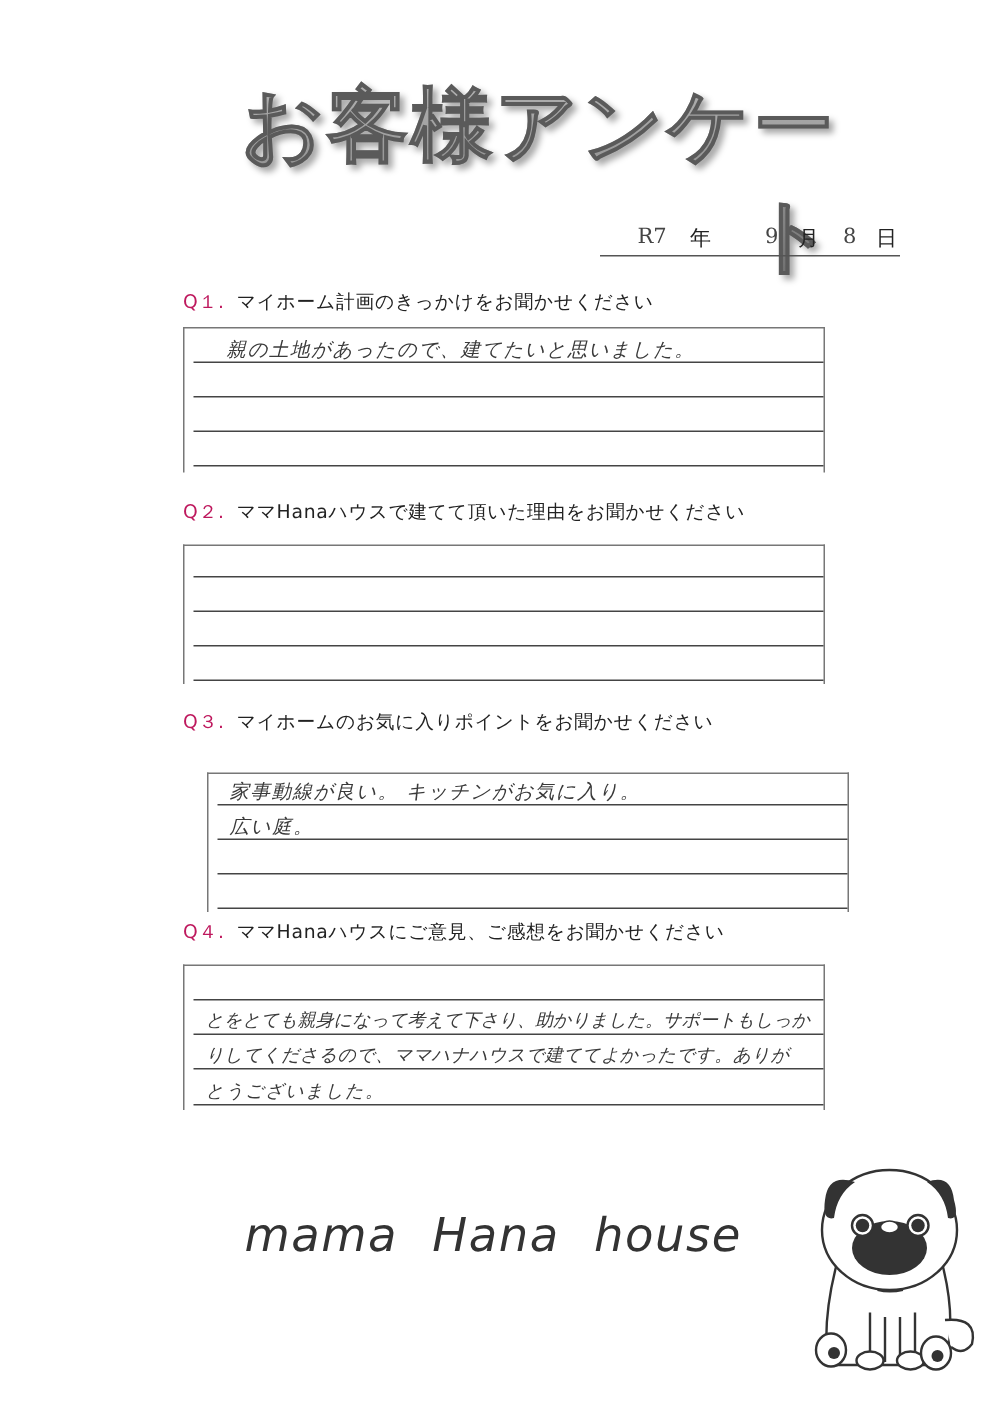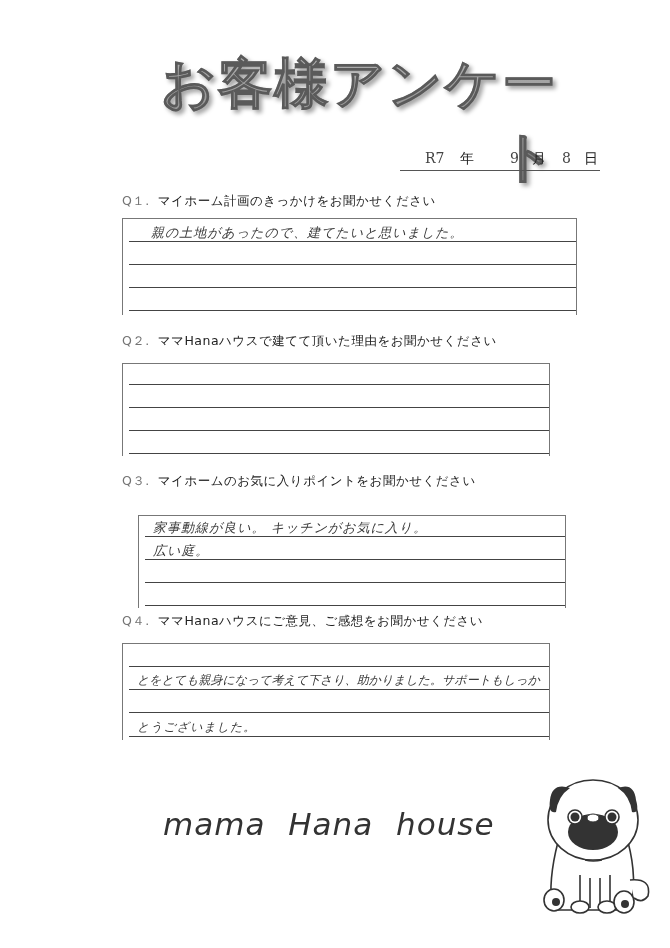--- a/index.html
+++ b/index.html
@@ -20,7 +20,7 @@
   .date span { position:absolute; top:2px; }
   .hand { font-family:"DejaVu Serif", serif; color:#444; font-weight:normal; }
   .q-label { position:absolute; left:122px; font-size:12.5px; color:#222; letter-spacing:0.5px; }
-  .q-label .qn { color:#737373; margin-right:8px; }
+  .q-label .qn { color:#be185d; margin-right:8px; }
   .box { position:absolute; left:122px; width:426px; border:1px solid #777; border-bottom:none; }
   .line { position:absolute; left:6px; right:0; height:0; border-bottom:1.5px solid #444; }
   .ans { position:absolute; left:14px; font-family:"DejaVu Serif", serif; font-style:italic; font-size:13px; color:#3a3a3a; white-space:nowrap; letter-spacing:1px; }

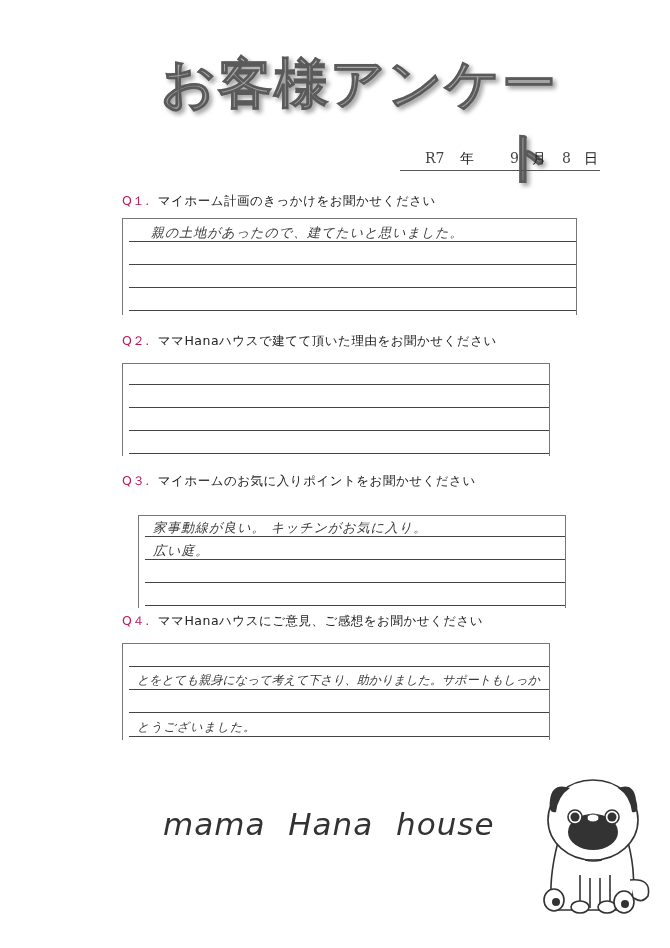--- a/index.html
+++ b/index.html
@@ -44,7 +44,7 @@
 <div class="q-label" style="top:193px;">
   <span class="qn">Q１.</span><span>マイホーム計画のきっかけをお聞かせください</span>
 </div>
-<div class="box" style="top:218px; height:96px;padding-left:27px;">
+<div class="box" style="top:218px; height:96px;">
   <div class="line" style="top:22px;"></div>
   <div class="line" style="top:45px;"></div>
   <div class="line" style="top:68px;"></div>

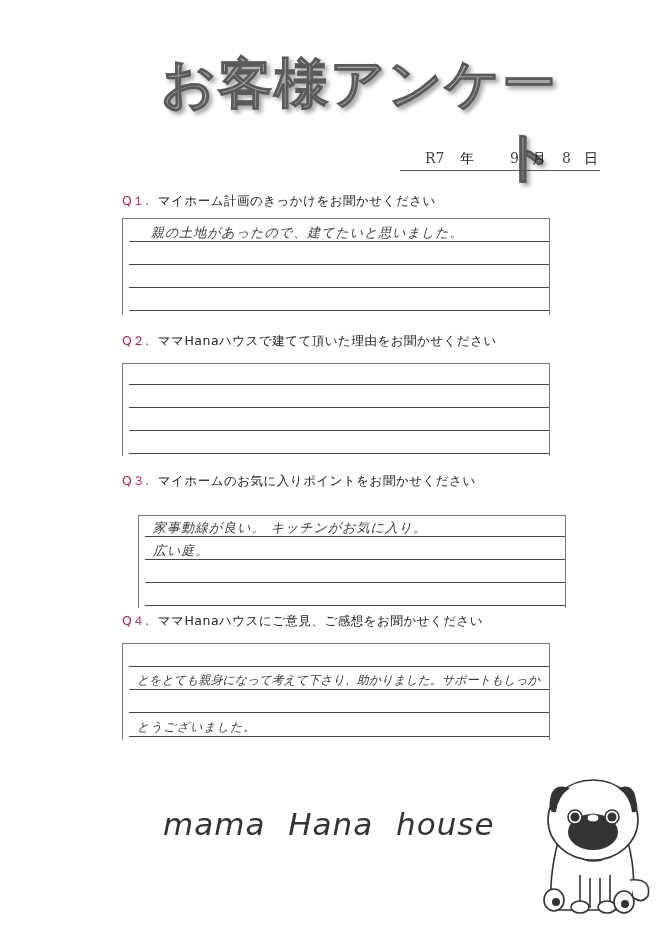--- a/index.html
+++ b/index.html
@@ -83,6 +83,7 @@
   <div class="line" style="top:68px;"></div>
   <div class="line" style="top:92px;"></div>
   <div class="ans" style="top:28px; font-size:12px; letter-spacing:0px;">とをとても親身になって考えて下さり、助かりました。サポートもしっか</div>
+  <div class="ans" style="top:51px; font-size:12px; letter-spacing:0.3px;">りしてくださるので、ママハナハウスで建ててよかったです。ありが</div>
   <div class="ans" style="top:75px; font-size:12px;">とうございました。</div>
 </div>
 

